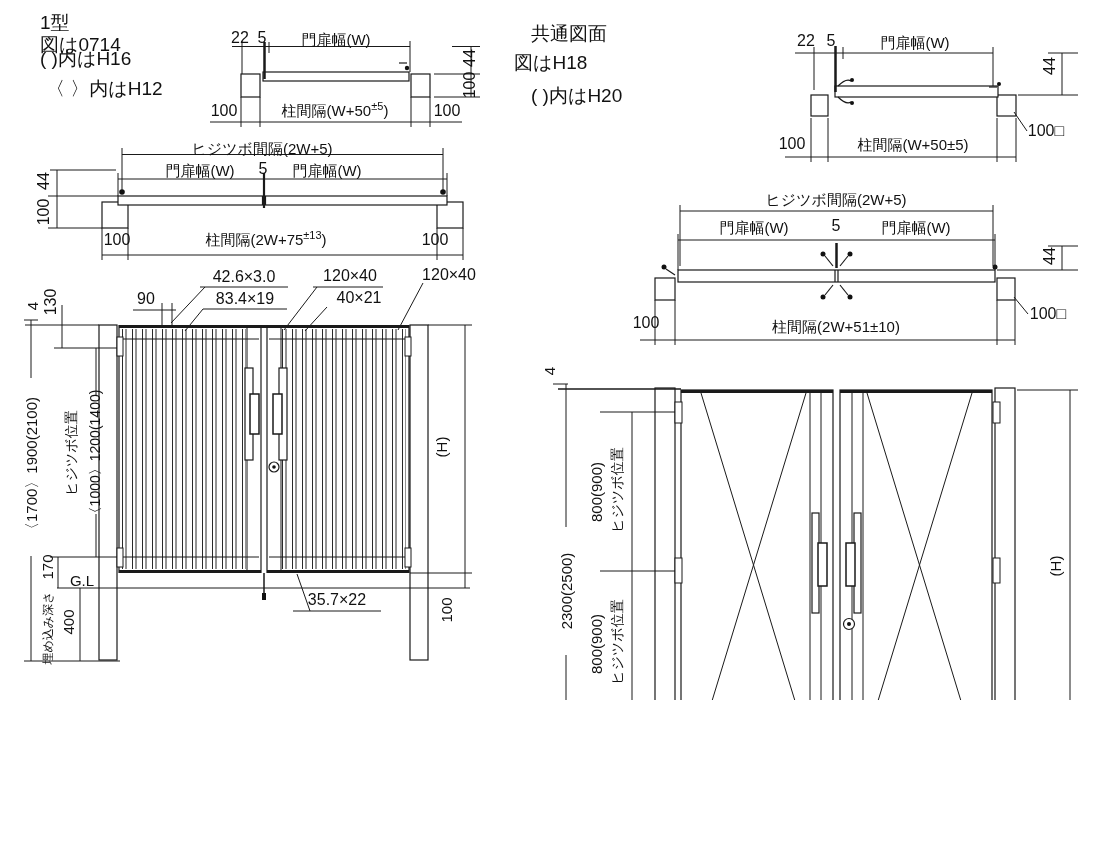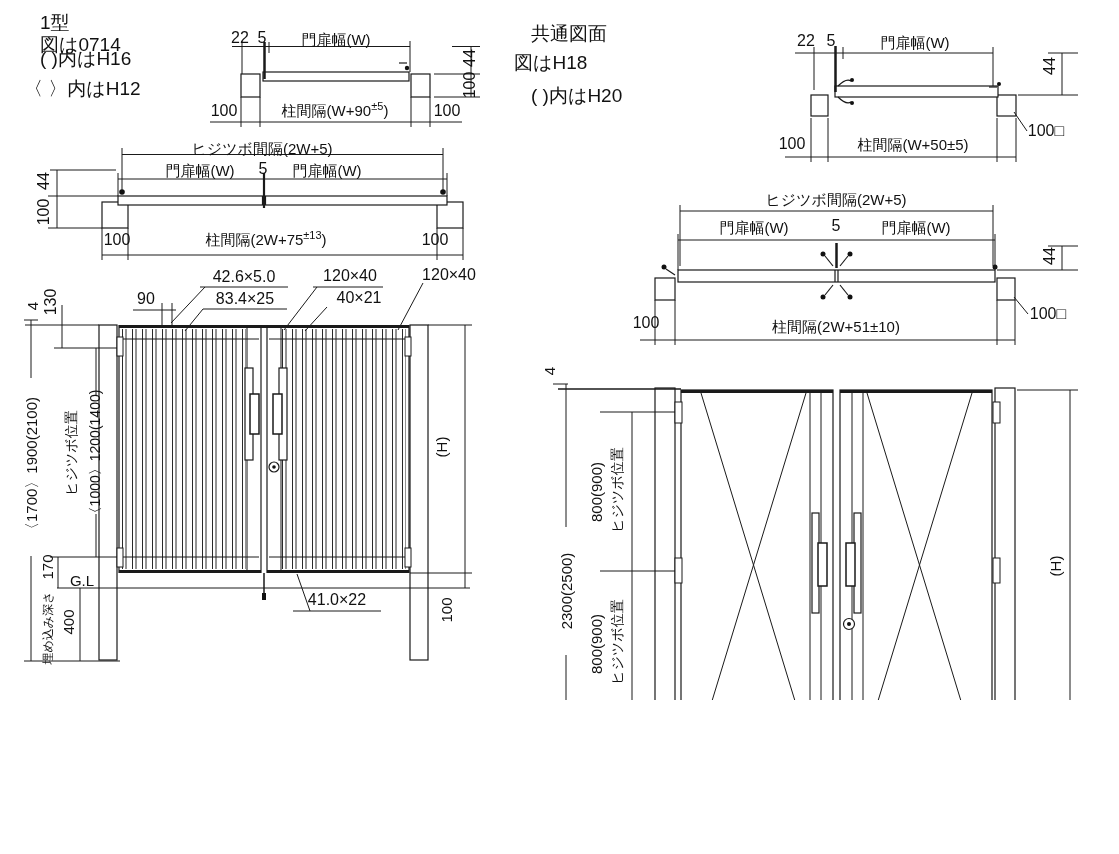--- a/index.html
+++ b/index.html
@@ -257,7 +257,7 @@
 <div class="title-line" style="left:40px;top:13px">1型</div>
 <div class="title-line" style="left:40px;top:35px">図は0714</div>
 <div class="title-line" style="left:40px;top:49px">( )内はH16</div>
-<div class="title-line" style="left:24px;top:79px">〈 〉内はH12</div>
+<div class="title-line" style="left:46px;top:79px">〈 〉内はH12</div>
 
 <div class="title-line" style="left:531px;top:24px">共通図面</div>
 <div class="title-line" style="left:514px;top:53px">図はH18</div>

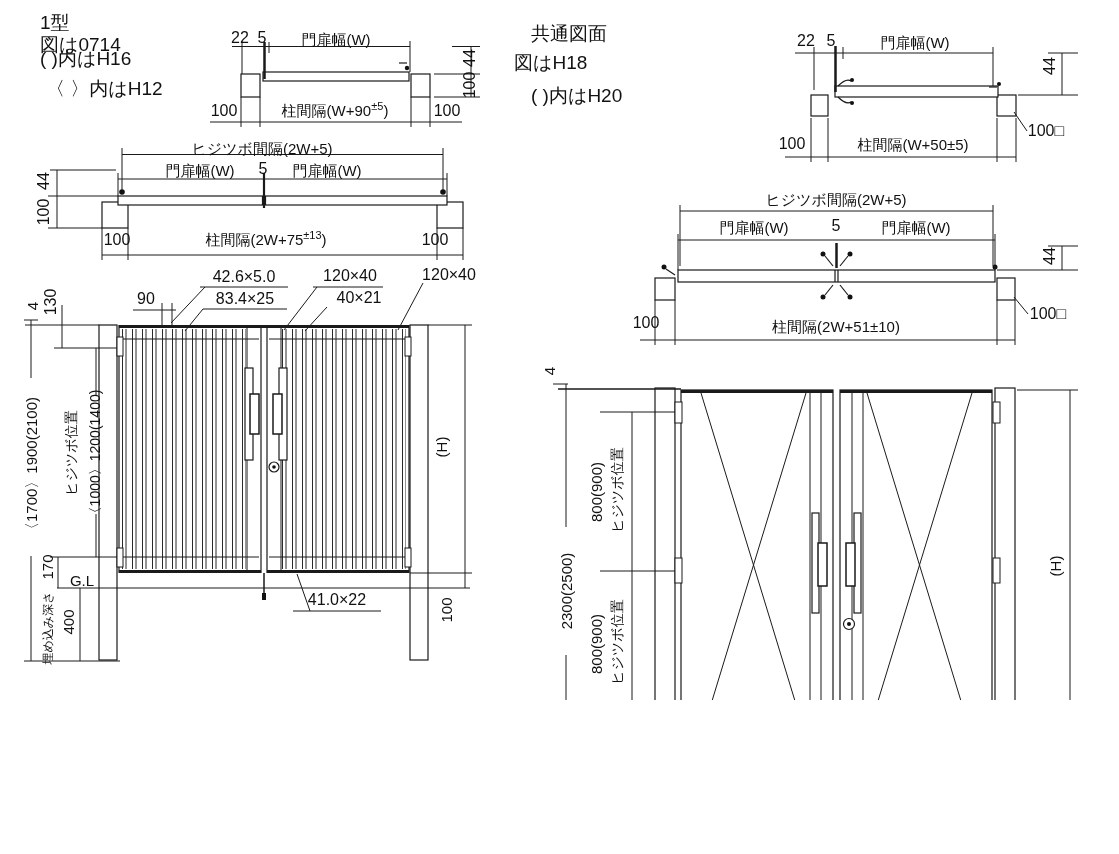--- a/index.html
+++ b/index.html
@@ -269,7 +269,7 @@
 <div class="lbl rot fs16" style="left:470px;top:58px">44</div>
 <div class="lbl rot fs16" style="left:470px;top:85px">100</div>
 <div class="lbl fs16" style="left:224px;top:111px">100</div>
-<div class="lbl fs15" style="left:335px;top:110px"><span>柱間隔(W+90</span><sup>±5</sup><span>)</span></div>
+<div class="lbl fs15" style="left:335px;top:110px"><span>柱間隔(W+50</span><sup>±5</sup><span>)</span></div>
 <div class="lbl fs16" style="left:447px;top:111px">100</div>
 
 <div class="lbl fs15" style="left:262px;top:148px">ヒジツボ間隔(2W+5)</div>

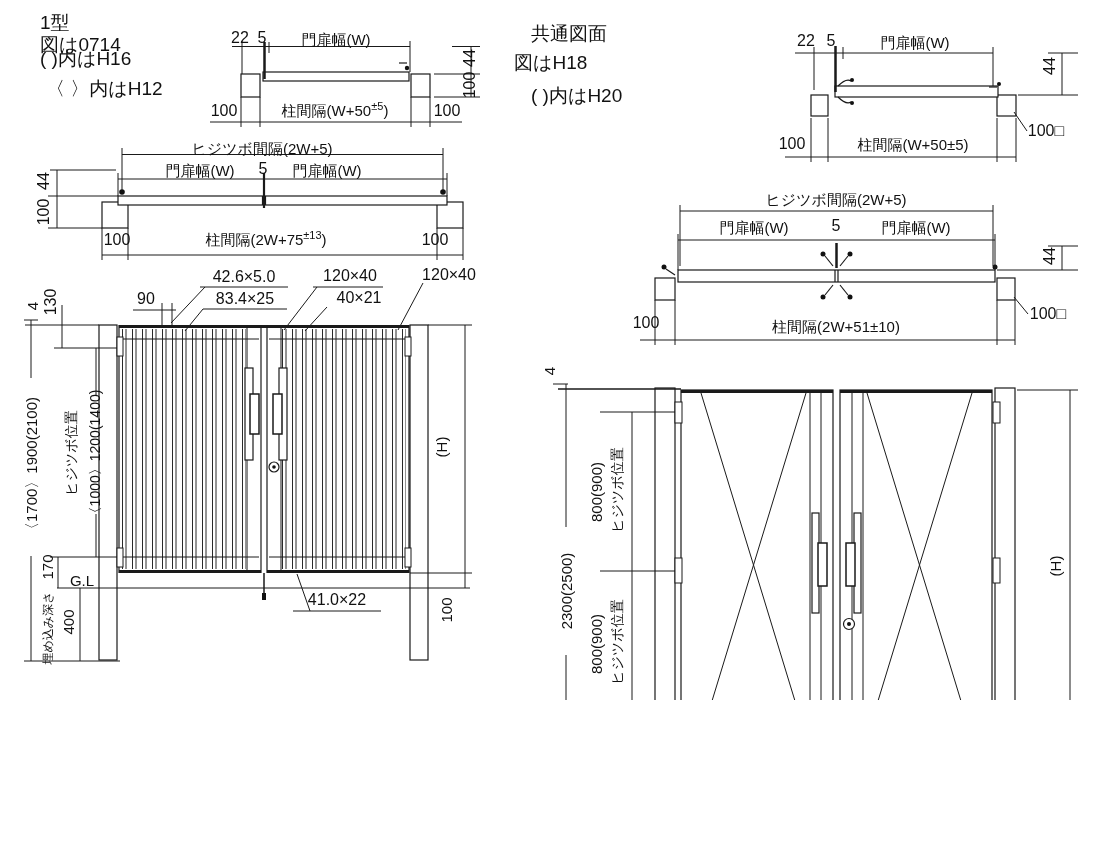--- a/index.html
+++ b/index.html
@@ -285,7 +285,7 @@
 <div class="lbl rot fs15" style="left:32px;top:306px">4</div>
 <div class="lbl rot fs16" style="left:51px;top:302px">130</div>
 <div class="lbl fs16" style="left:146px;top:299px">90</div>
-<div class="lbl fs16" style="left:244px;top:277px">42.6×5.0</div>
+<div class="lbl fs16" style="left:244px;top:277px">42.6×3.0</div>
 <div class="lbl fs16" style="left:245px;top:299px">83.4×25</div>
 <div class="lbl fs16" style="left:350px;top:276px">120×40</div>
 <div class="lbl fs16" style="left:359px;top:298px">40×21</div>

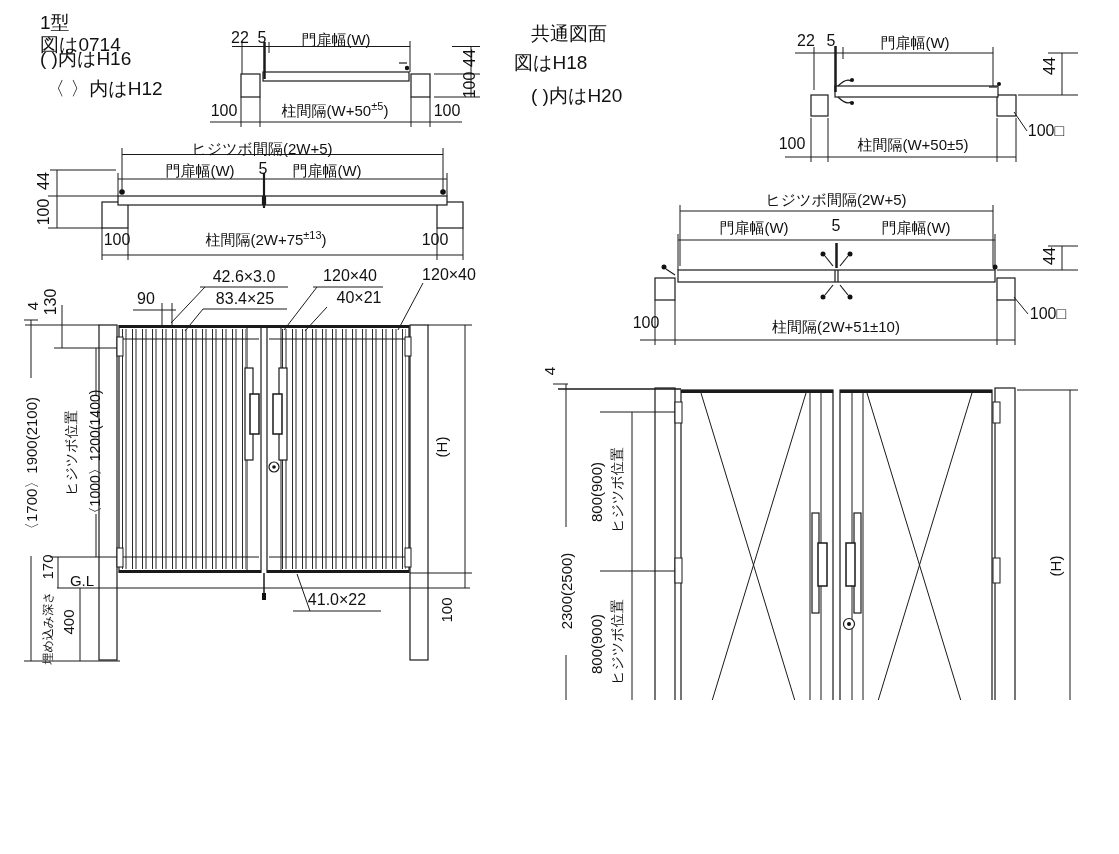--- a/index.html
+++ b/index.html
@@ -286,7 +286,7 @@
 <div class="lbl rot fs16" style="left:51px;top:302px">130</div>
 <div class="lbl fs16" style="left:146px;top:299px">90</div>
 <div class="lbl fs16" style="left:244px;top:277px">42.6×3.0</div>
-<div class="lbl fs16" style="left:245px;top:299px">83.4×25</div>
+<div class="lbl fs16" style="left:245px;top:299px">83.4×19</div>
 <div class="lbl fs16" style="left:350px;top:276px">120×40</div>
 <div class="lbl fs16" style="left:359px;top:298px">40×21</div>
 <div class="lbl fs16" style="left:449px;top:275px">120×40</div>

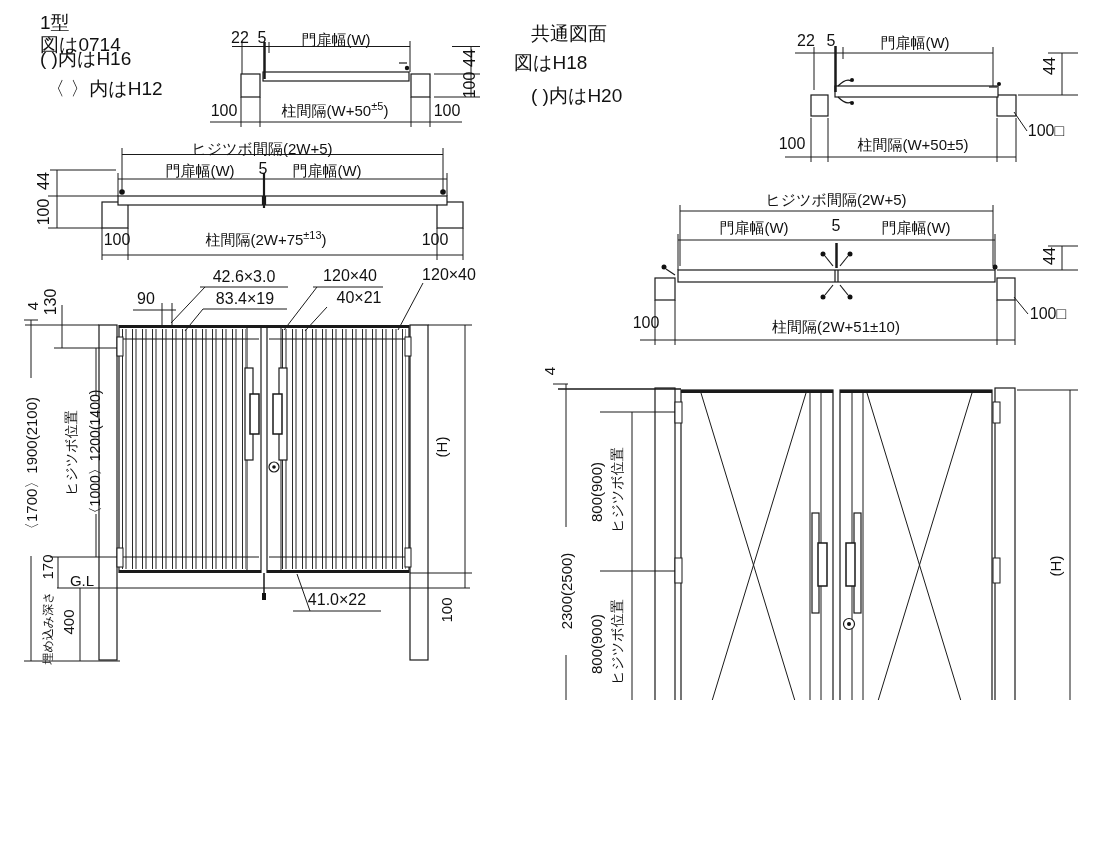--- a/index.html
+++ b/index.html
@@ -290,7 +290,7 @@
 <div class="lbl fs16" style="left:350px;top:276px">120×40</div>
 <div class="lbl fs16" style="left:359px;top:298px">40×21</div>
 <div class="lbl fs16" style="left:449px;top:275px">120×40</div>
-<div class="lbl fs16" style="left:337px;top:600px">41.0×22</div>
+<div class="lbl fs16" style="left:337px;top:600px">35.7×22</div>
 <div class="lbl rot fs15" style="left:31px;top:467px">〈1700〉1900(2100)</div>
 <div class="lbl rot fs14" style="left:71px;top:453px">ヒジツボ位置</div>
 <div class="lbl rot fs14" style="left:95px;top:455px">〈1000〉1200(1400)</div>

